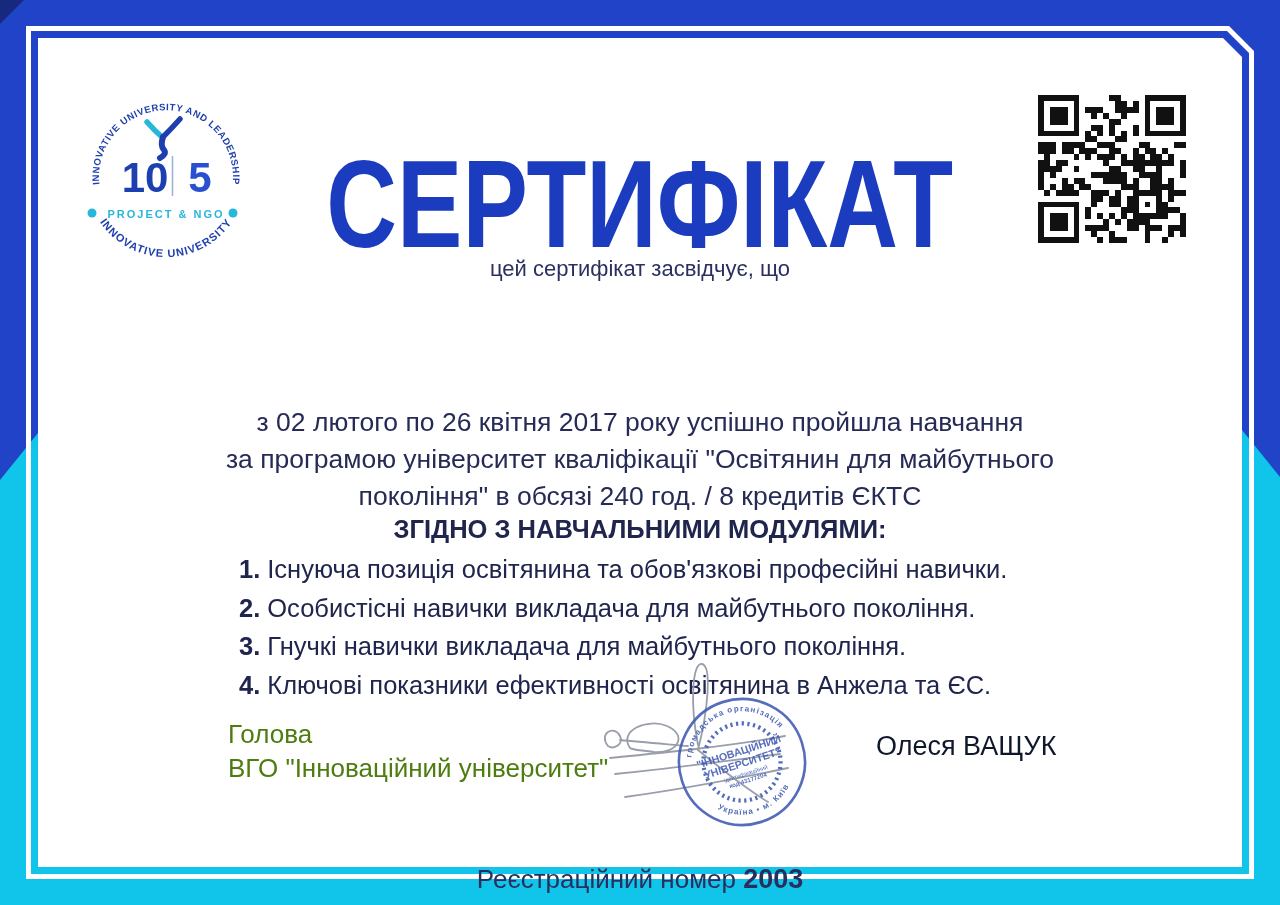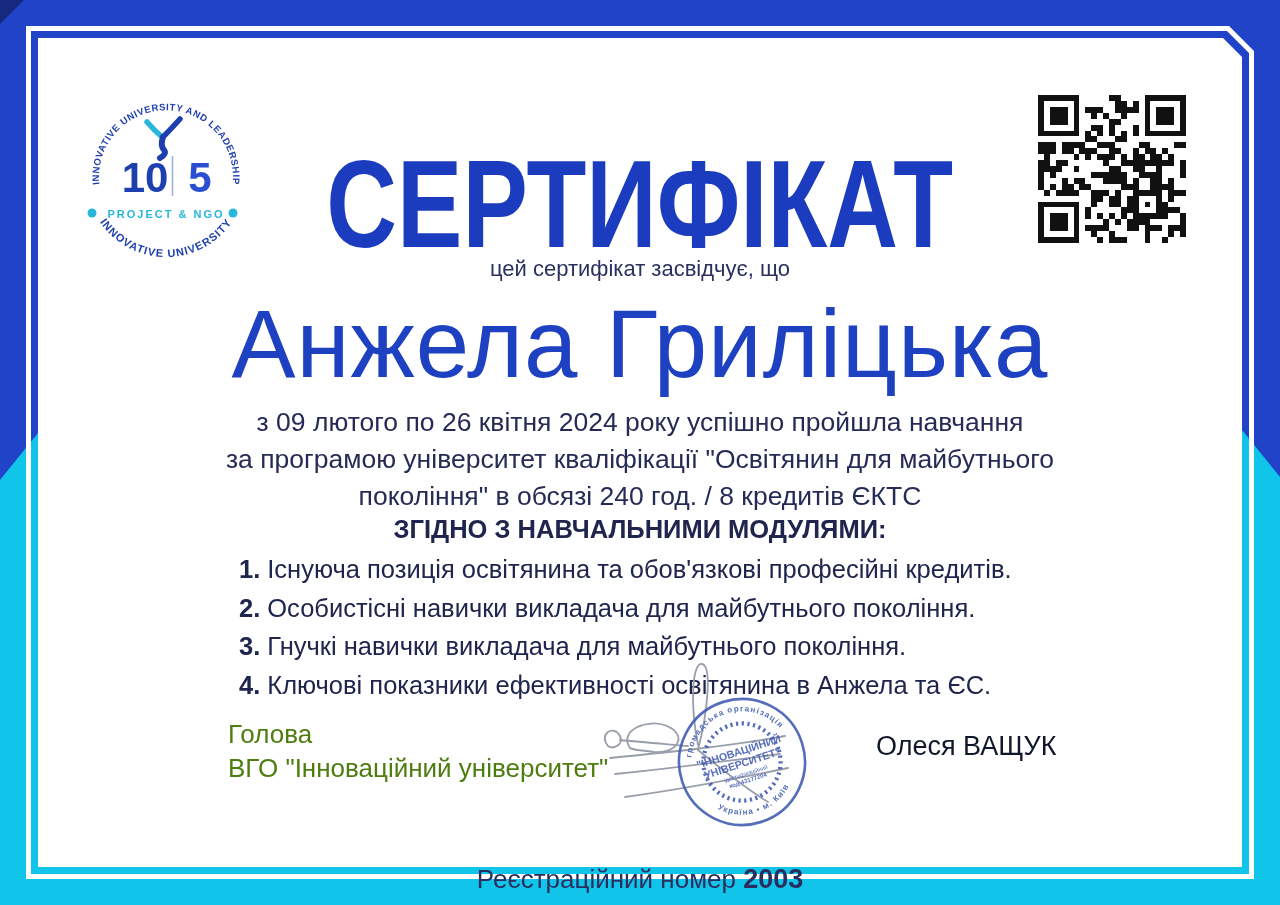--- a/index.html
+++ b/index.html
@@ -390,7 +390,6 @@
 
   <div class="abs center cert-title"><span>СЕРТИФІКАТ</span></div>
   <div class="abs center cert-subtitle">цей сертифікат засвідчує, що</div>
-  <div class="abs center recipient">Анжела Гриліцька</div>
 
   <div class="abs center body-par">
     <div>з 09 лютого по 26 квітня 2024 року успішно пройшла навчання</div>

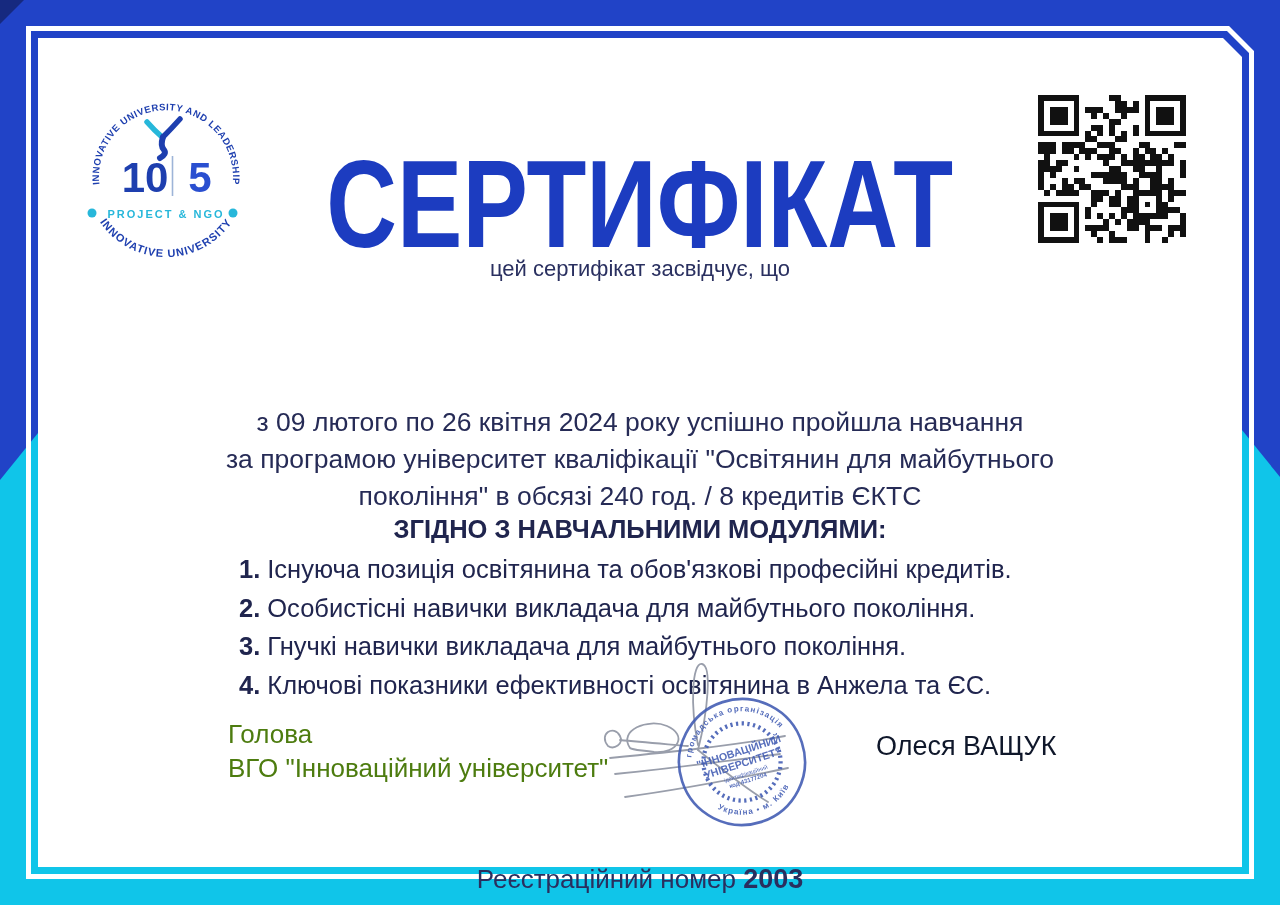--- a/index.html
+++ b/index.html
@@ -392,7 +392,7 @@
   <div class="abs center cert-subtitle">цей сертифікат засвідчує, що</div>
 
   <div class="abs center body-par">
-    <div>з 09 лютого по 26 квітня 2024 року успішно пройшла навчання</div>
+    <div>з 02 лютого по 26 квітня 2017 року успішно пройшла навчання</div>
     <div>за програмою університет кваліфікації "Освітянин для майбутнього</div>
     <div>покоління" в обсязі 240 год. / 8 кредитів ЄКТС</div>
   </div>

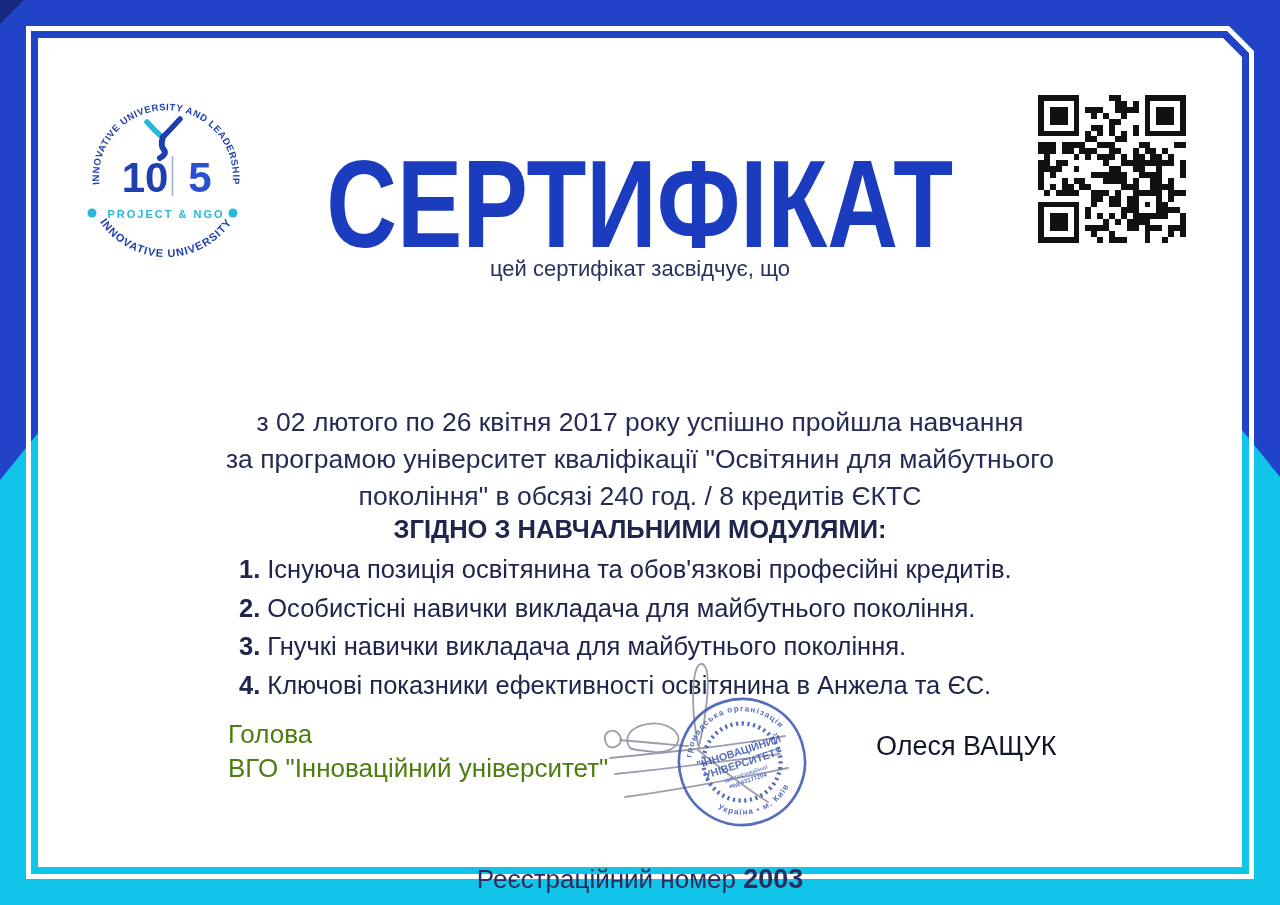--- a/index.html
+++ b/index.html
@@ -399,7 +399,7 @@
 
   <div class="abs center modules-heading">ЗГІДНО З НАВЧАЛЬНИМИ МОДУЛЯМИ:</div>
   <div class="abs modules-list">
-    <div><span class="module-num">1.</span><span>Існуюча позиція освітянина та обов'язкові професійні кредитів.</span></div>
+    <div><span class="module-num">1.</span><span>Існуюча позиція освітянина та обов'язкові професійні навички.</span></div>
     <div><span class="module-num">2.</span><span>Особистісні навички викладача для майбутнього покоління.</span></div>
     <div><span class="module-num">3.</span><span>Гнучкі навички викладача для майбутнього покоління.</span></div>
     <div><span class="module-num">4.</span><span>Ключові показники ефективності освітянина в Анжела та ЄС.</span></div>

